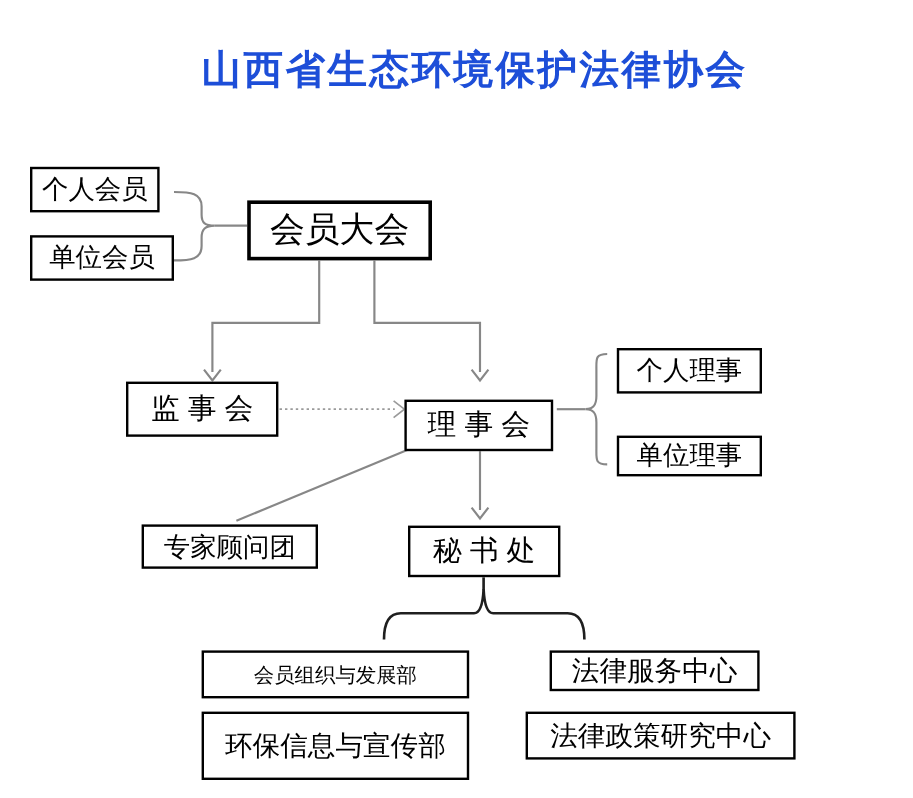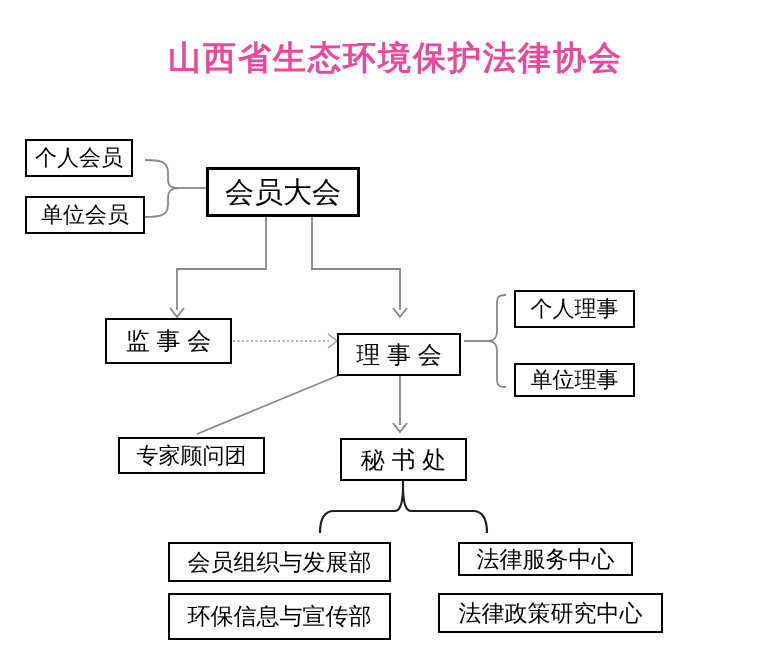--- a/index.html
+++ b/index.html
@@ -11,7 +11,7 @@
   .title {
     position:absolute; left:30px; top:36px; width:731px;
     text-align:center; font-size:33px; font-weight:bold; letter-spacing:2px;
-    color:#ec4899;
+    color:#1d4ed8;
   }
   svg.wires { position:absolute; left:0; top:0; z-index:1; }
   .node {

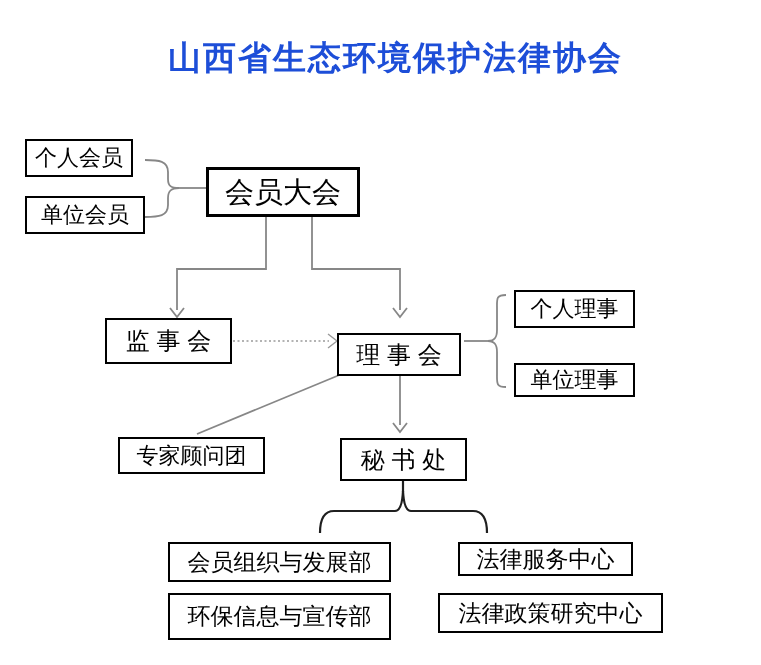--- a/index.html
+++ b/index.html
@@ -31,7 +31,7 @@
   #n-unit-director       { left:514px; top:363px; width:121px; height:34px; }
   #n-expert-advisory     { left:118px; top:437px; width:147px; height:37px; }
   #n-secretariat         { left:340px; top:438px; width:127px; height:43px; font-size:24px; }
-  #n-member-org-dev      { left:168px; top:542px; width:223px; height:40px; font-size:23px; }
+  #n-member-org-dev      { left:168px; top:542px; width:223px; height:40px; font-size:17px; }
   #n-env-info-publicity  { left:168px; top:593px; width:223px; height:47px; font-size:23px;text-align:right; }
   #n-legal-service       { left:458px; top:542px; width:175px; height:34px; font-size:23px; }
   #n-legal-policy        { left:438px; top:593px; width:225px; height:40px; font-size:23px;text-align:center; }

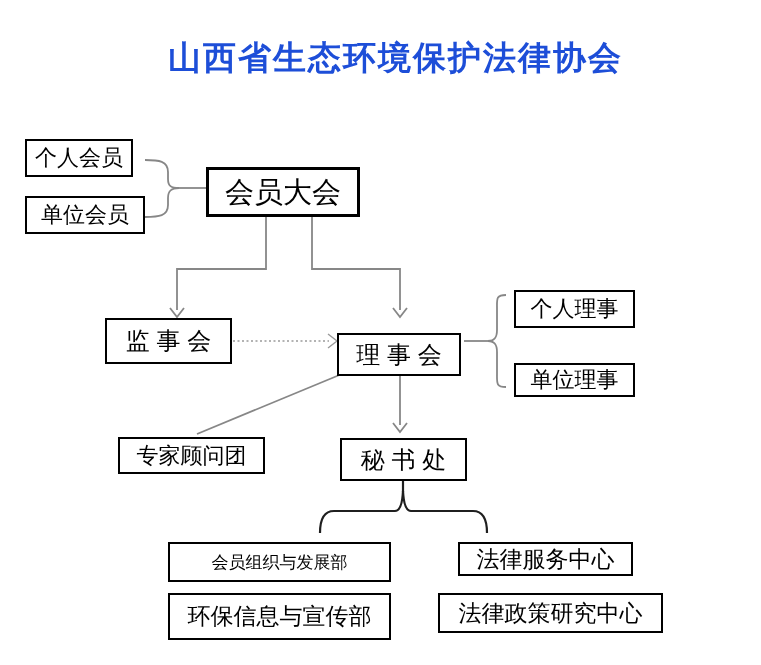--- a/index.html
+++ b/index.html
@@ -32,7 +32,7 @@
   #n-expert-advisory     { left:118px; top:437px; width:147px; height:37px; }
   #n-secretariat         { left:340px; top:438px; width:127px; height:43px; font-size:24px; }
   #n-member-org-dev      { left:168px; top:542px; width:223px; height:40px; font-size:17px; }
-  #n-env-info-publicity  { left:168px; top:593px; width:223px; height:47px; font-size:23px;text-align:right; }
+  #n-env-info-publicity  { left:168px; top:593px; width:223px; height:57px; font-size:23px;text-align:right; }
   #n-legal-service       { left:458px; top:542px; width:175px; height:34px; font-size:23px; }
   #n-legal-policy        { left:438px; top:593px; width:225px; height:40px; font-size:23px;text-align:center; }
 </style>

